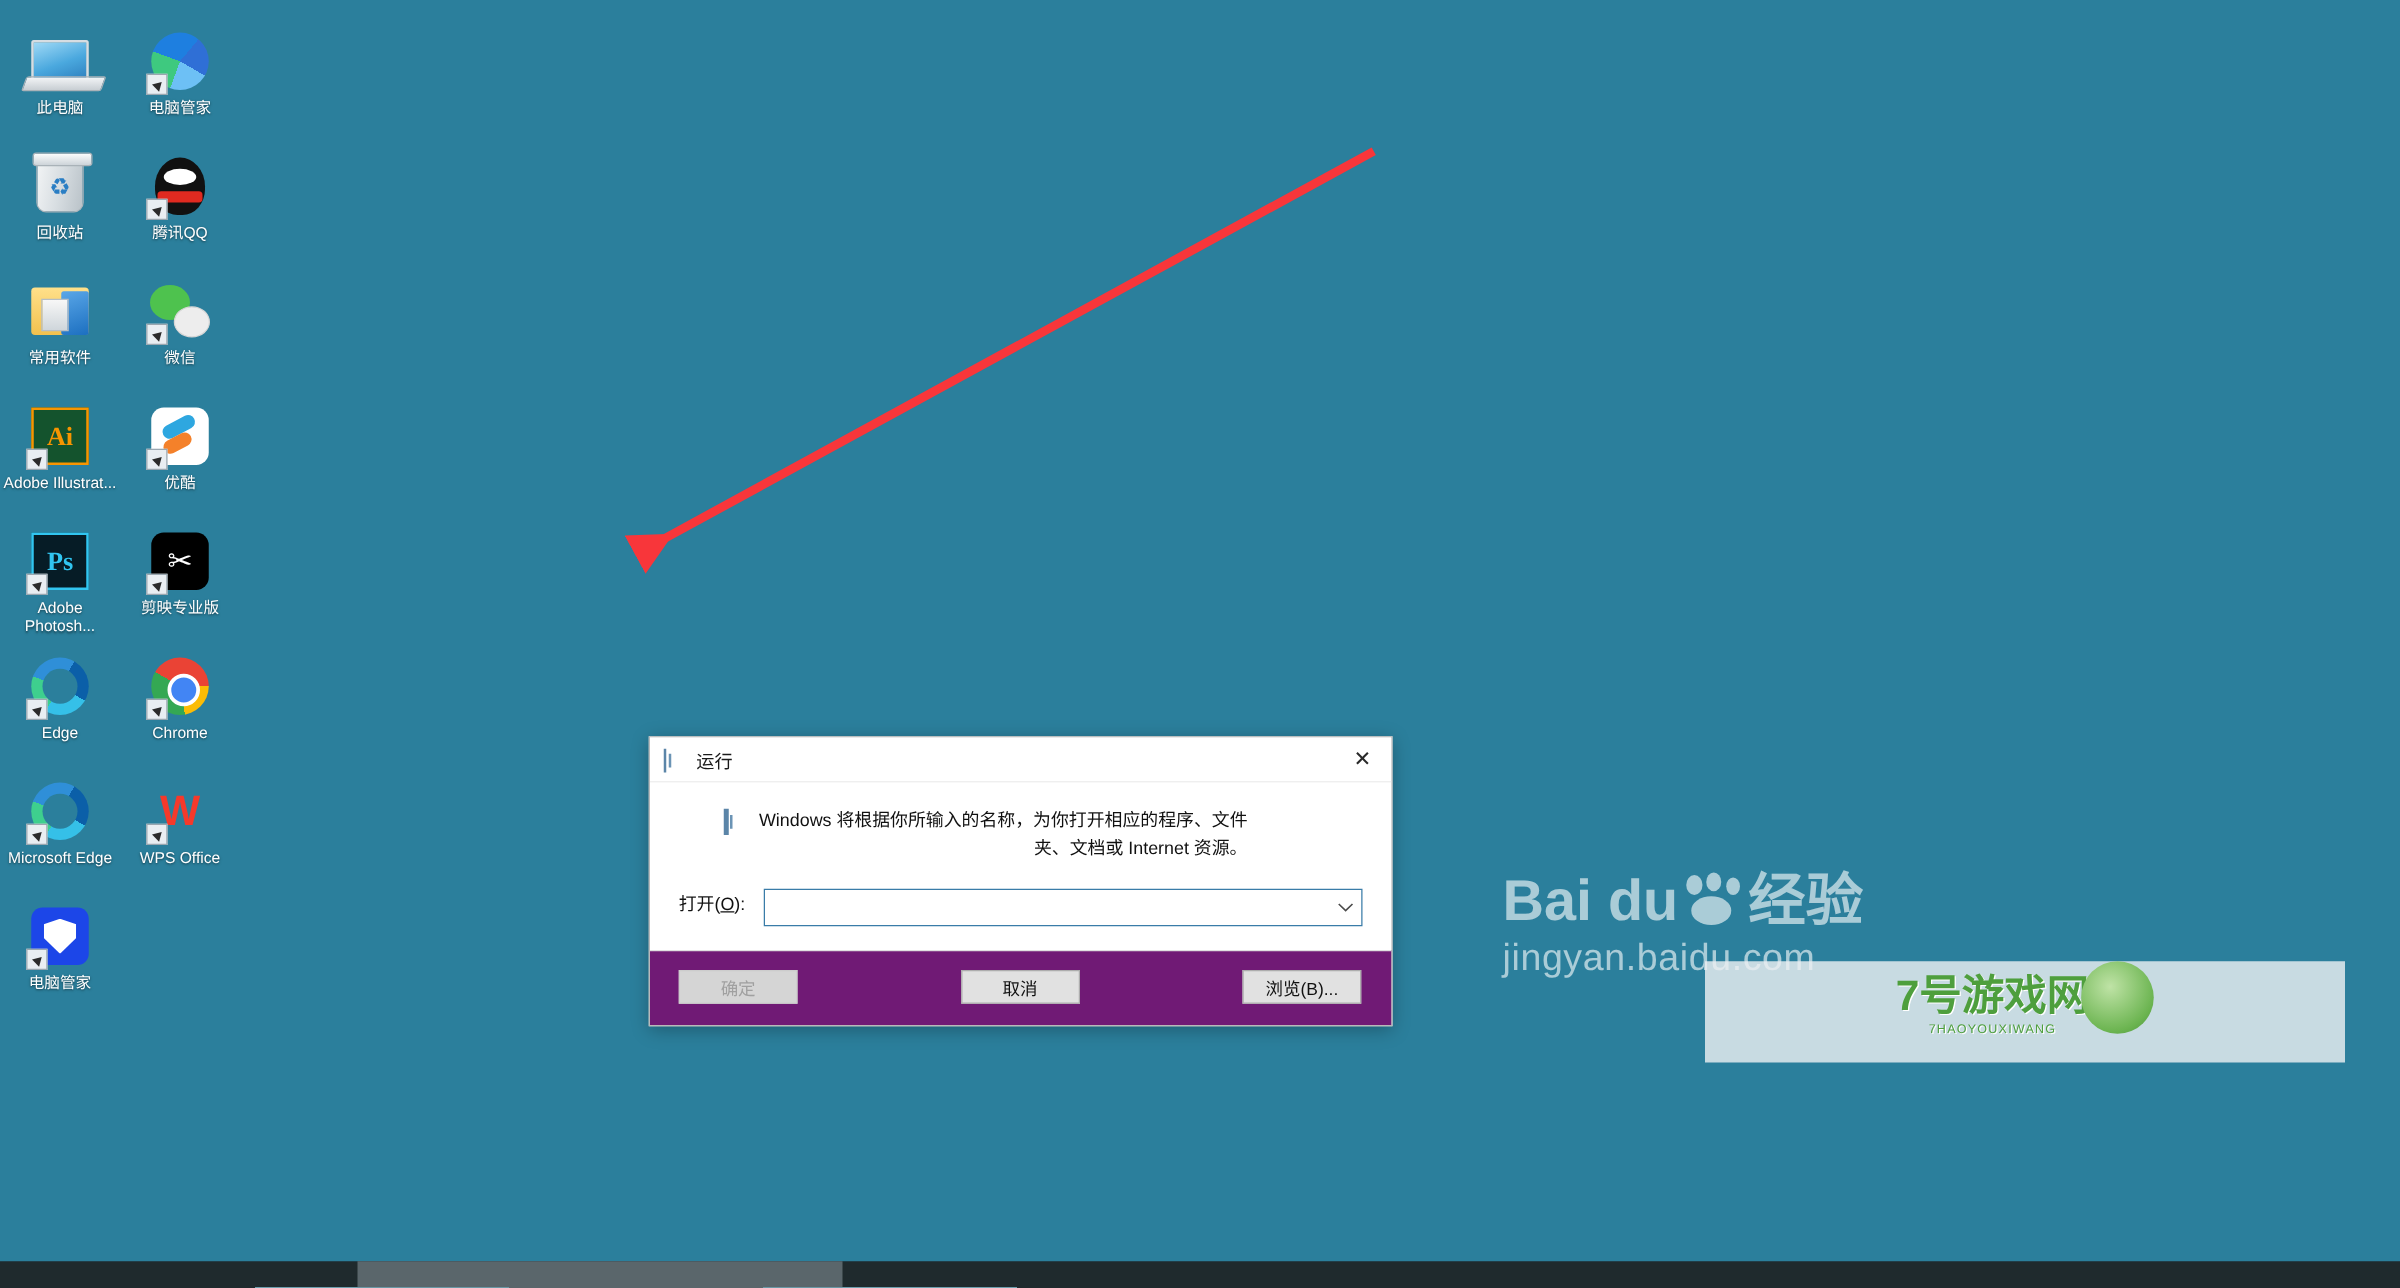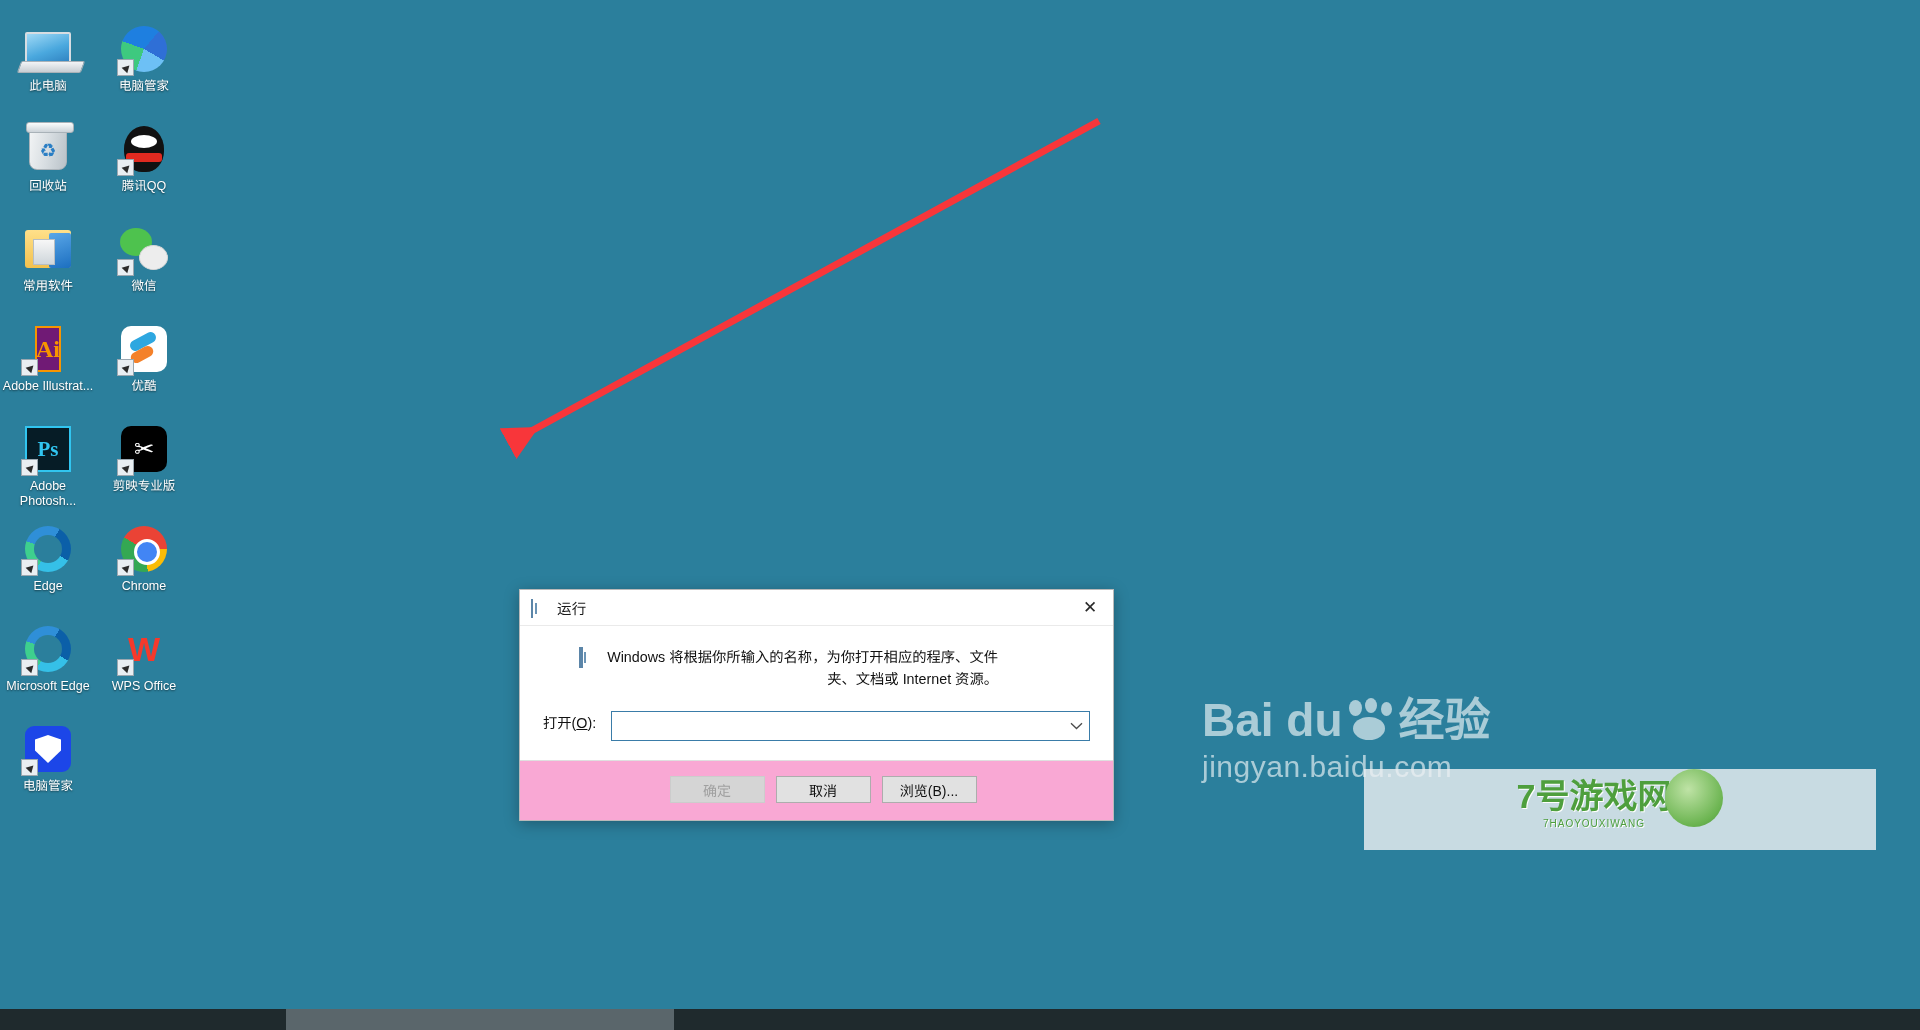--- a/index.html
+++ b/index.html
@@ -192,11 +192,11 @@
   }
 
   .art-ai {
-    width:26px; height:46px;
-    background:#701a75;
+    width:46px; height:46px;
+    background:#14532d;
     border:2px solid #f79500;
     display:flex; align-items:center; justify-content:center;
-    color:#f79500; font-size:24px; font-weight:bold;
+    color:#f79500; font-size:21px; font-weight:bold;
     font-family:"Liberation Serif", serif;
   }
   .art-ps {

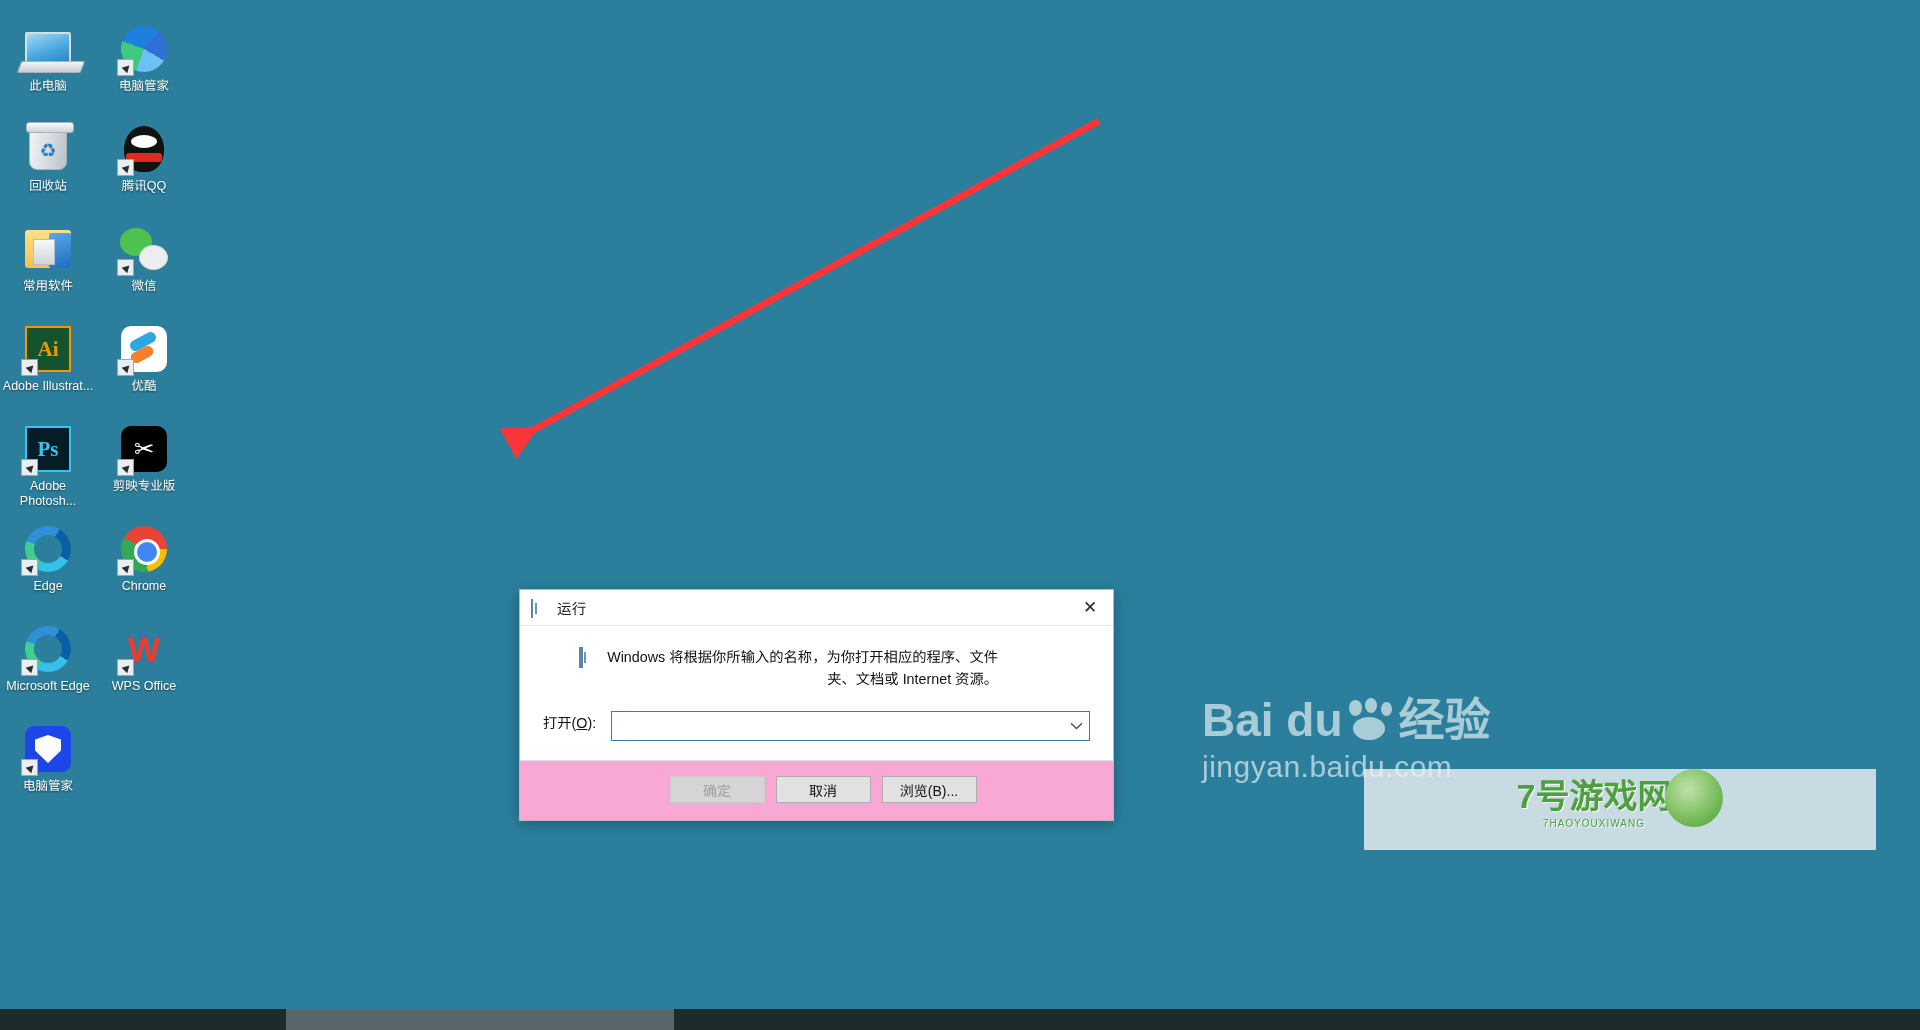--- a/index.html
+++ b/index.html
@@ -415,11 +415,11 @@
   #open-dropdown-button svg { display:block; }
 
   #dialog-footer {
-    background: #f9a8d4;
+    background: #701a75;
     border-top: 1px solid #dfdfdf;
-    padding: 15px 10px 17px 23px;
-    display: flex;
-    justify-content: center;
+    padding: 15px 24px 17px 23px;
+    display: flex;
+    justify-content: space-between;
     gap: 11px;
   }
   .dlg-button {

